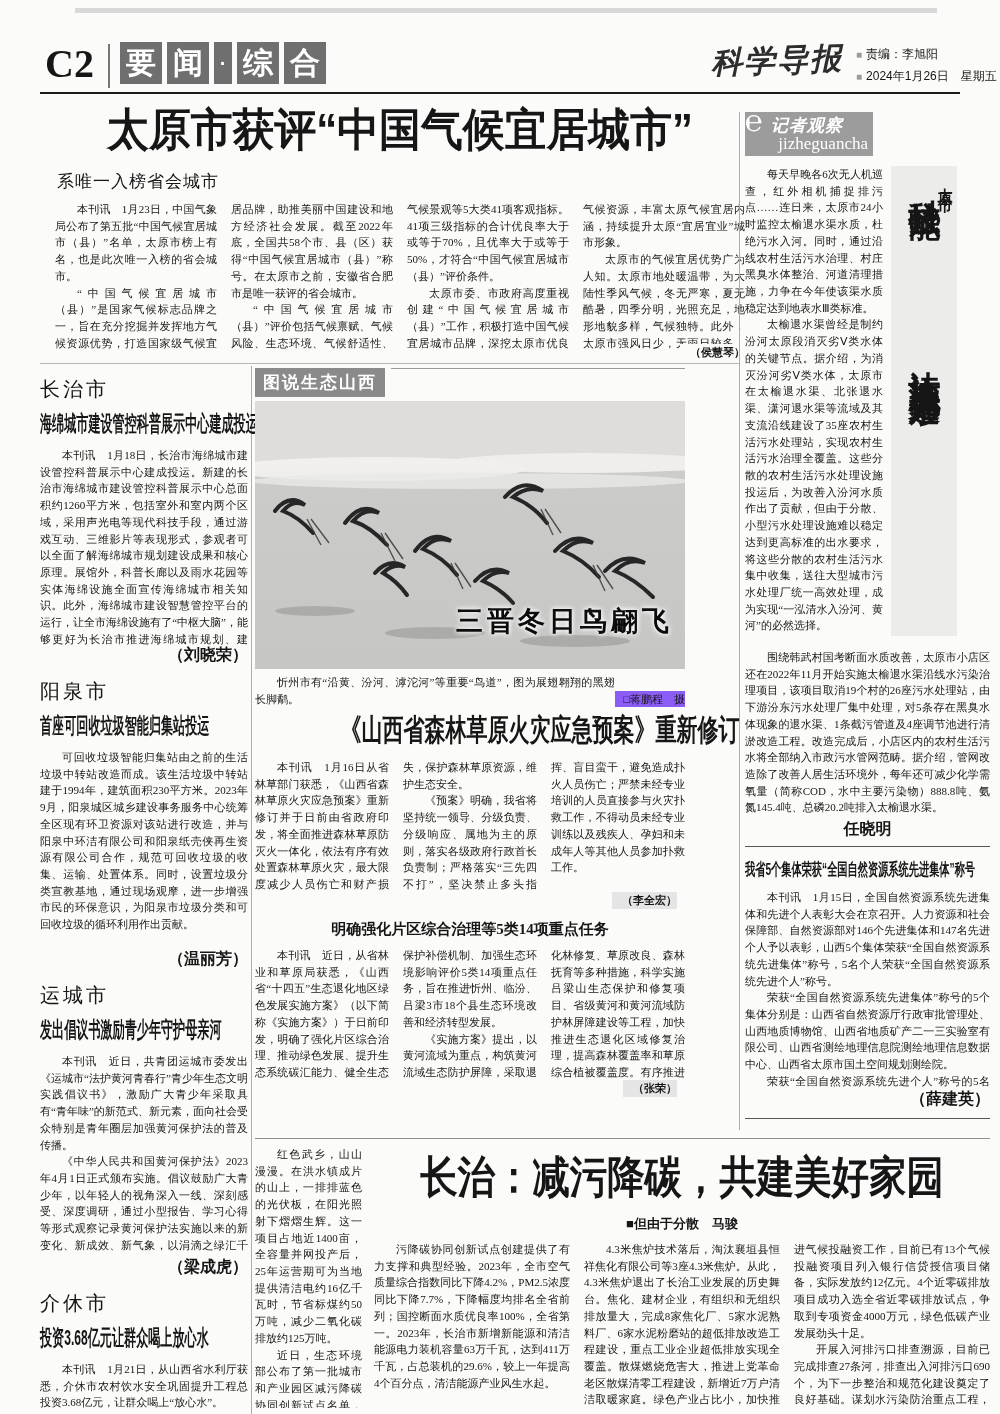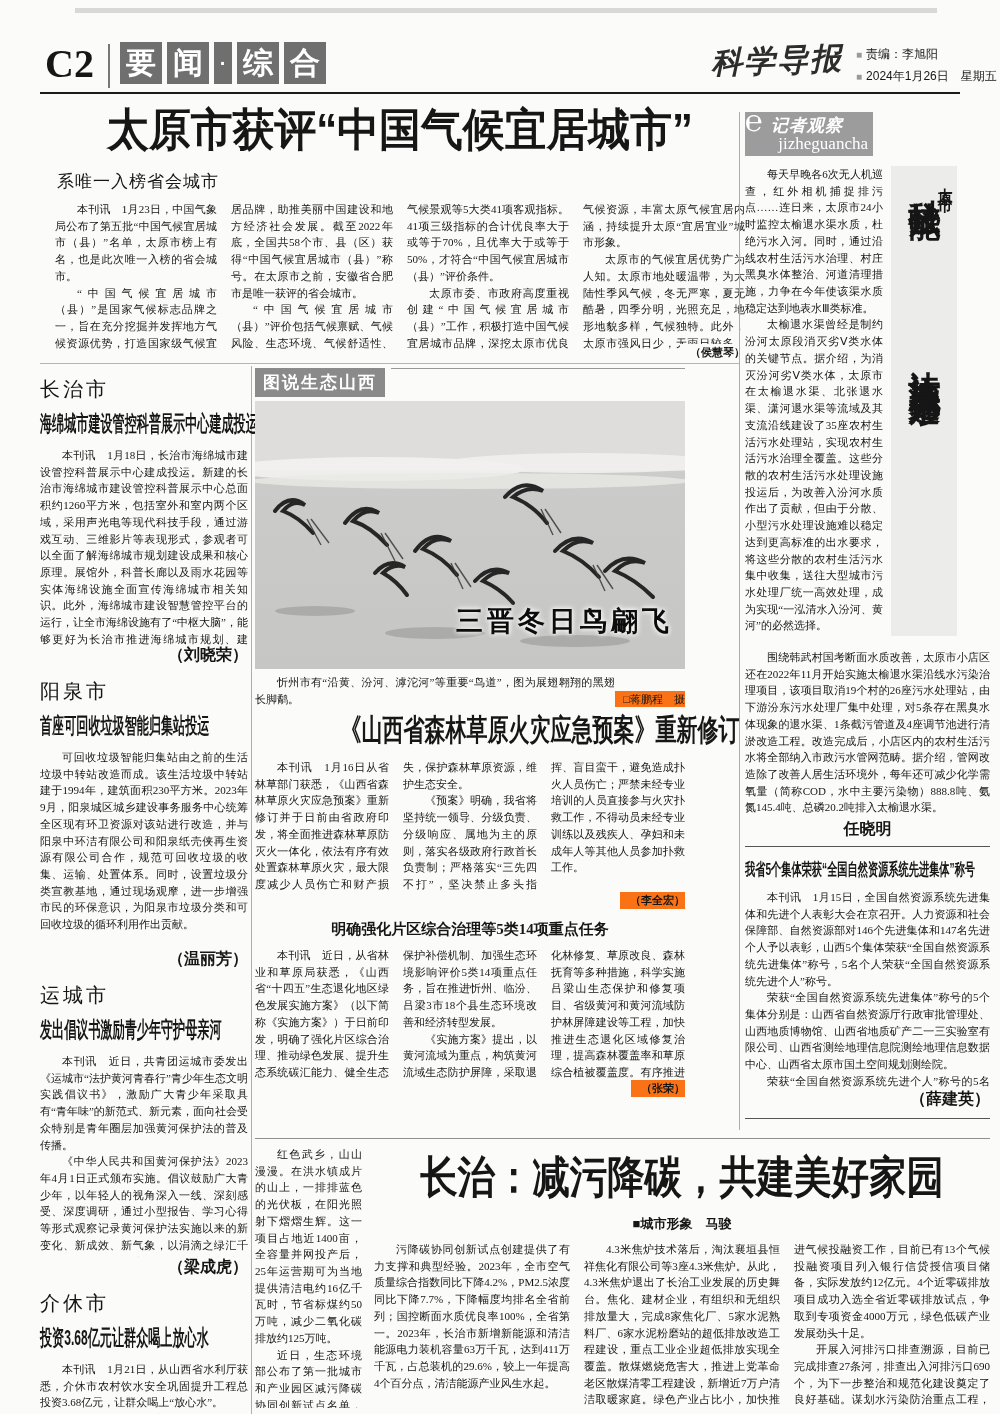--- a/index.html
+++ b/index.html
@@ -57,7 +57,7 @@
                font-size:27px;letter-spacing:4px;color:#0c0c0c;text-shadow:0 0 4px #fff,0 0 6px #fff}
   .caption{position:relative;width:430px;font-size:11px;line-height:1.5;margin-top:5px;text-align:justify}
   .caption .cap-text{text-indent:2em;display:block;padding-right:70px}
-  .caption .credit{position:absolute;right:0;bottom:0;background:#f97316;padding-left:8px}
+  .caption .credit{position:absolute;right:0;bottom:0;background:#8b5cf6;padding-left:8px}
   
   .center1{left:255px;top:710px;width:430px}
   .center1 h2{text-align:center}

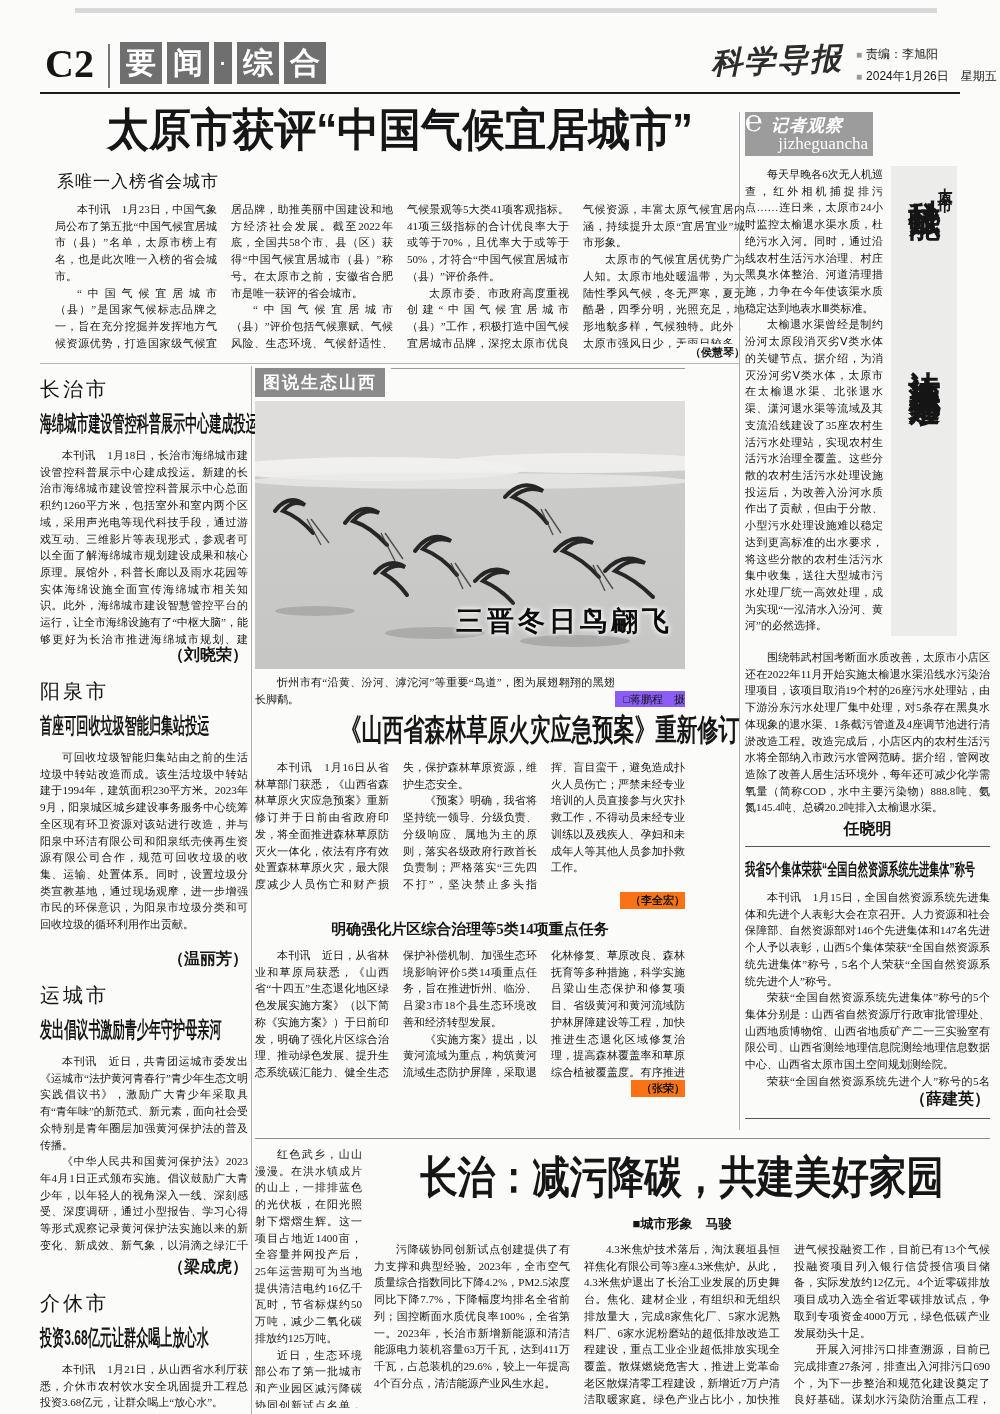--- a/index.html
+++ b/index.html
@@ -67,7 +67,7 @@
   .center2 h2 .cond{font-size:29px;transform:scaleX(.63);transform-origin:center}
   .center2 .sub{text-align:center;font-size:15px;font-weight:bold;margin:4px 0 6px}
   .ccols{position:relative;column-count:3;column-gap:14px;height:150px;margin-top:8px}
-  .ccols .csign{position:absolute;right:0;bottom:0;background:#f97316;padding-left:10px}
+  .ccols .csign{position:absolute;right:8px;bottom:0;background:#e5e5e5;padding-left:10px}
   
   .observer{left:745px;top:112px;width:245px}
   .badge{position:relative;width:128px;height:44px;background:#9c9c9c;margin-bottom:10px}

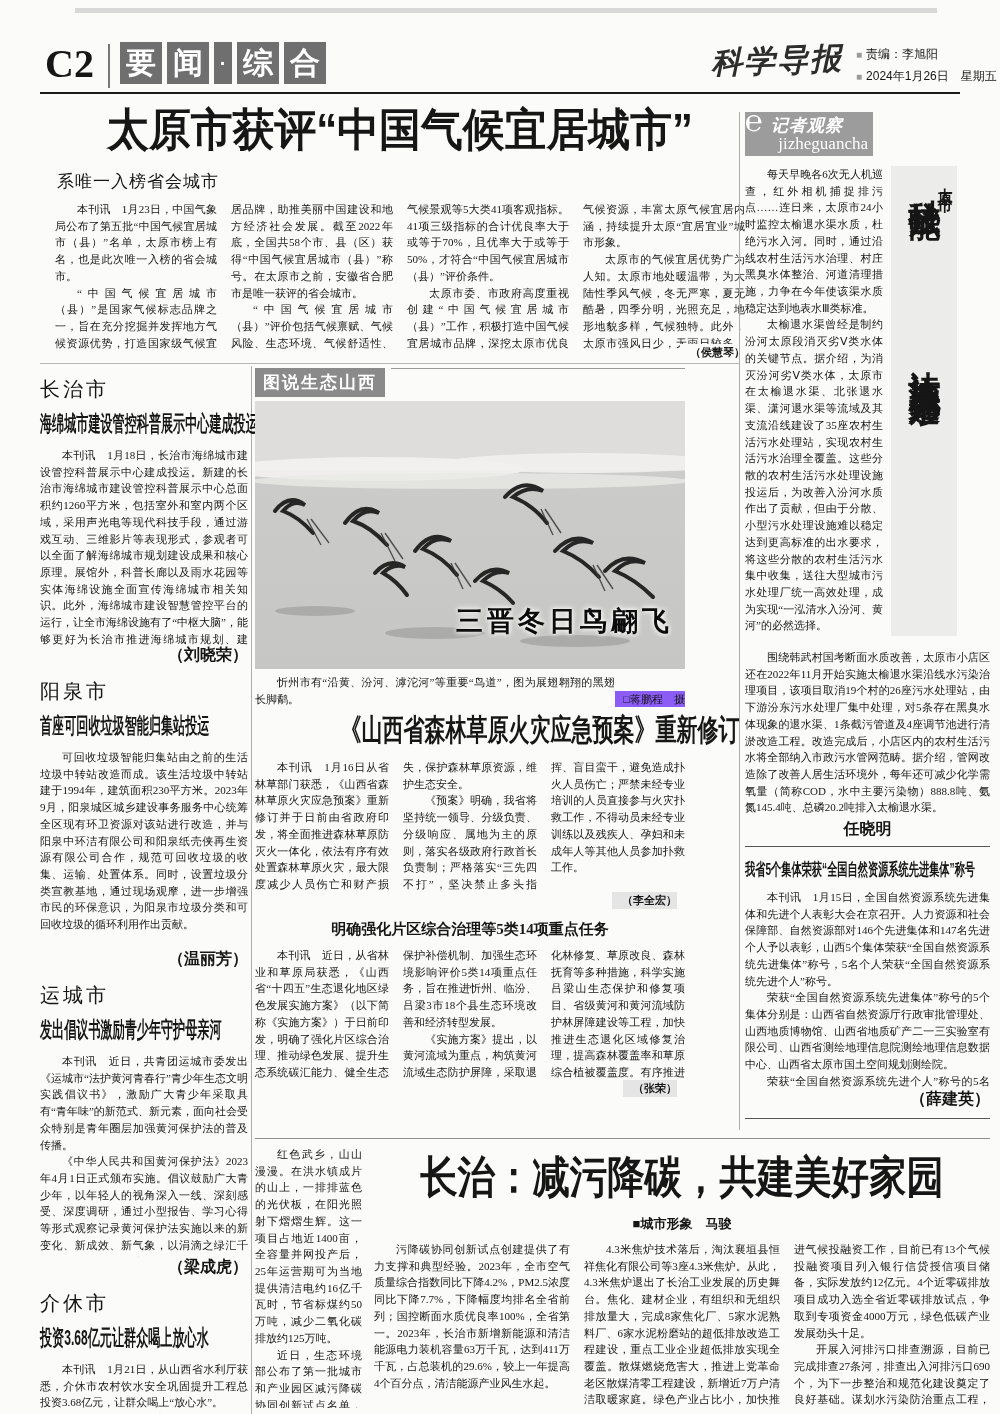--- a/index.html
+++ b/index.html
@@ -290,7 +290,7 @@
     </div>
     <div class="b-right">
       <h1><span class="cond">长治：减污降碳，共建美好家园</span></h1>
-      <div class="byline">■城市形象　马骏</div>
+      <div class="byline">■但由于分散　马骏</div>
       <div class="bcols">
           <p>污降碳协同创新试点创建提供了有力支撑和典型经验。2023年，全市空气质量综合指数同比下降4.2%，PM2.5浓度同比下降7.7%，下降幅度均排名全省前列；国控断面水质优良率100%，全省第一。2023年，长治市新增新能源和清洁能源电力装机容量63万千瓦，达到411万千瓦，占总装机的29.6%，较上一年提高4个百分点，清洁能源产业风生水起。</p>
           <p>4.3米焦炉技术落后，淘汰襄垣县恒祥焦化有限公司等3座4.3米焦炉。从此，4.3米焦炉退出了长治工业发展的历史舞台。焦化、建材企业，有组织和无组织排放量大，完成8家焦化厂、5家水泥熟料厂、6家水泥粉磨站的超低排放改造工程建设，重点工业企业超低排放实现全覆盖。散煤燃烧危害大，推进上党革命老区散煤清零工程建设，新增近7万户清洁取暖家庭。绿色产业占比小，加快推进气候投融资工作，目前已有13个气候投融资项目列入银行信贷授信项目储备，实际发放约12亿元。4个近零碳排放项目成功入选全省近零碳排放试点，争取到专项资金4000万元，绿色低碳产业发展劲头十足。</p>

